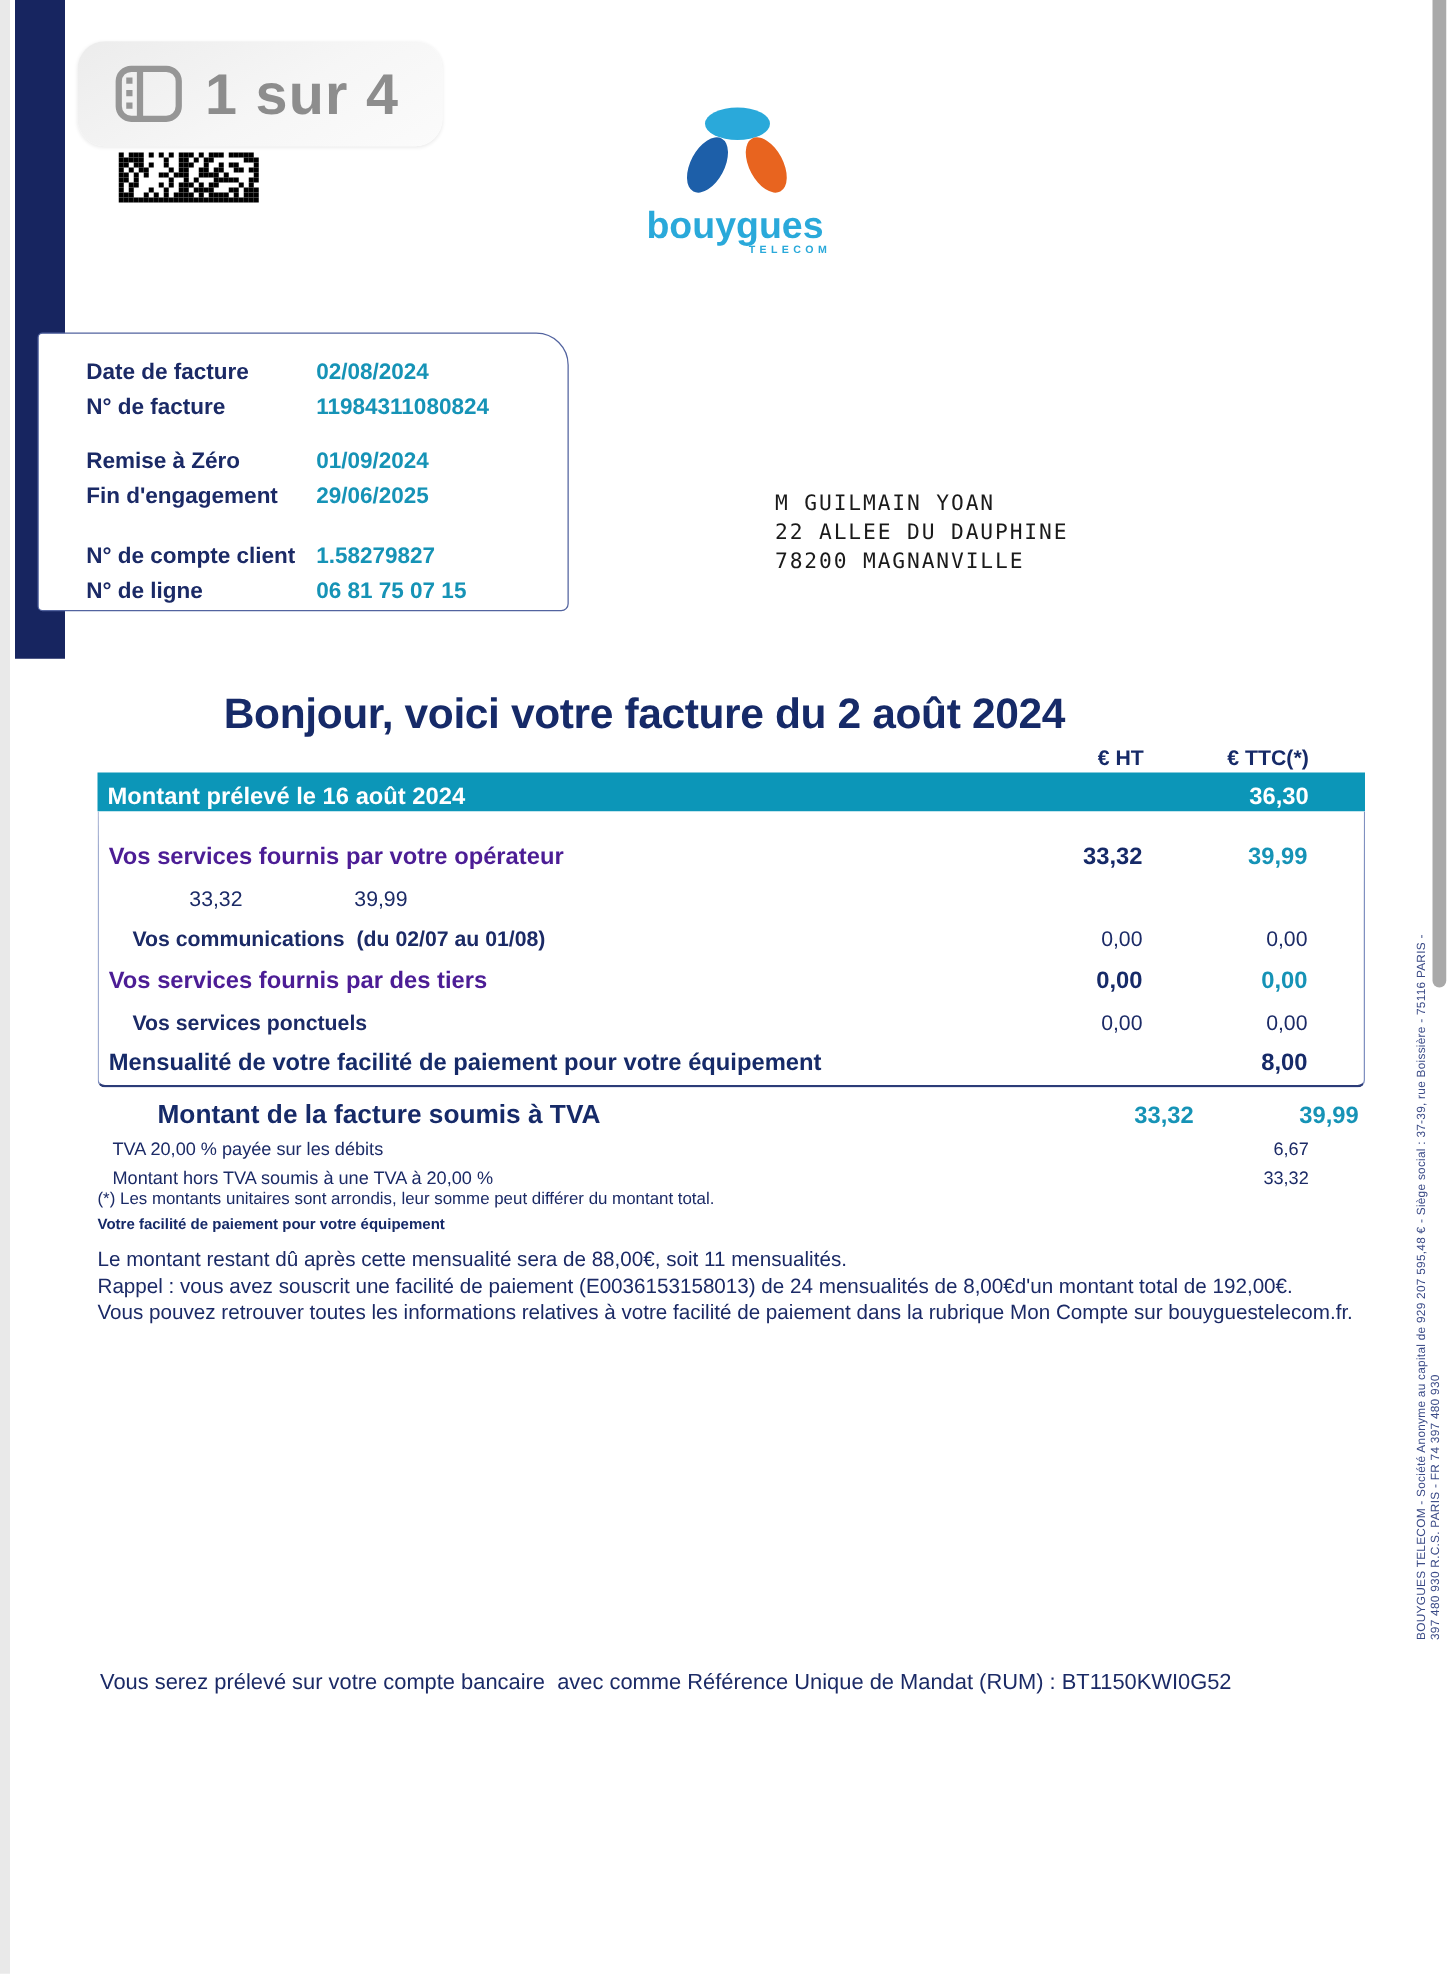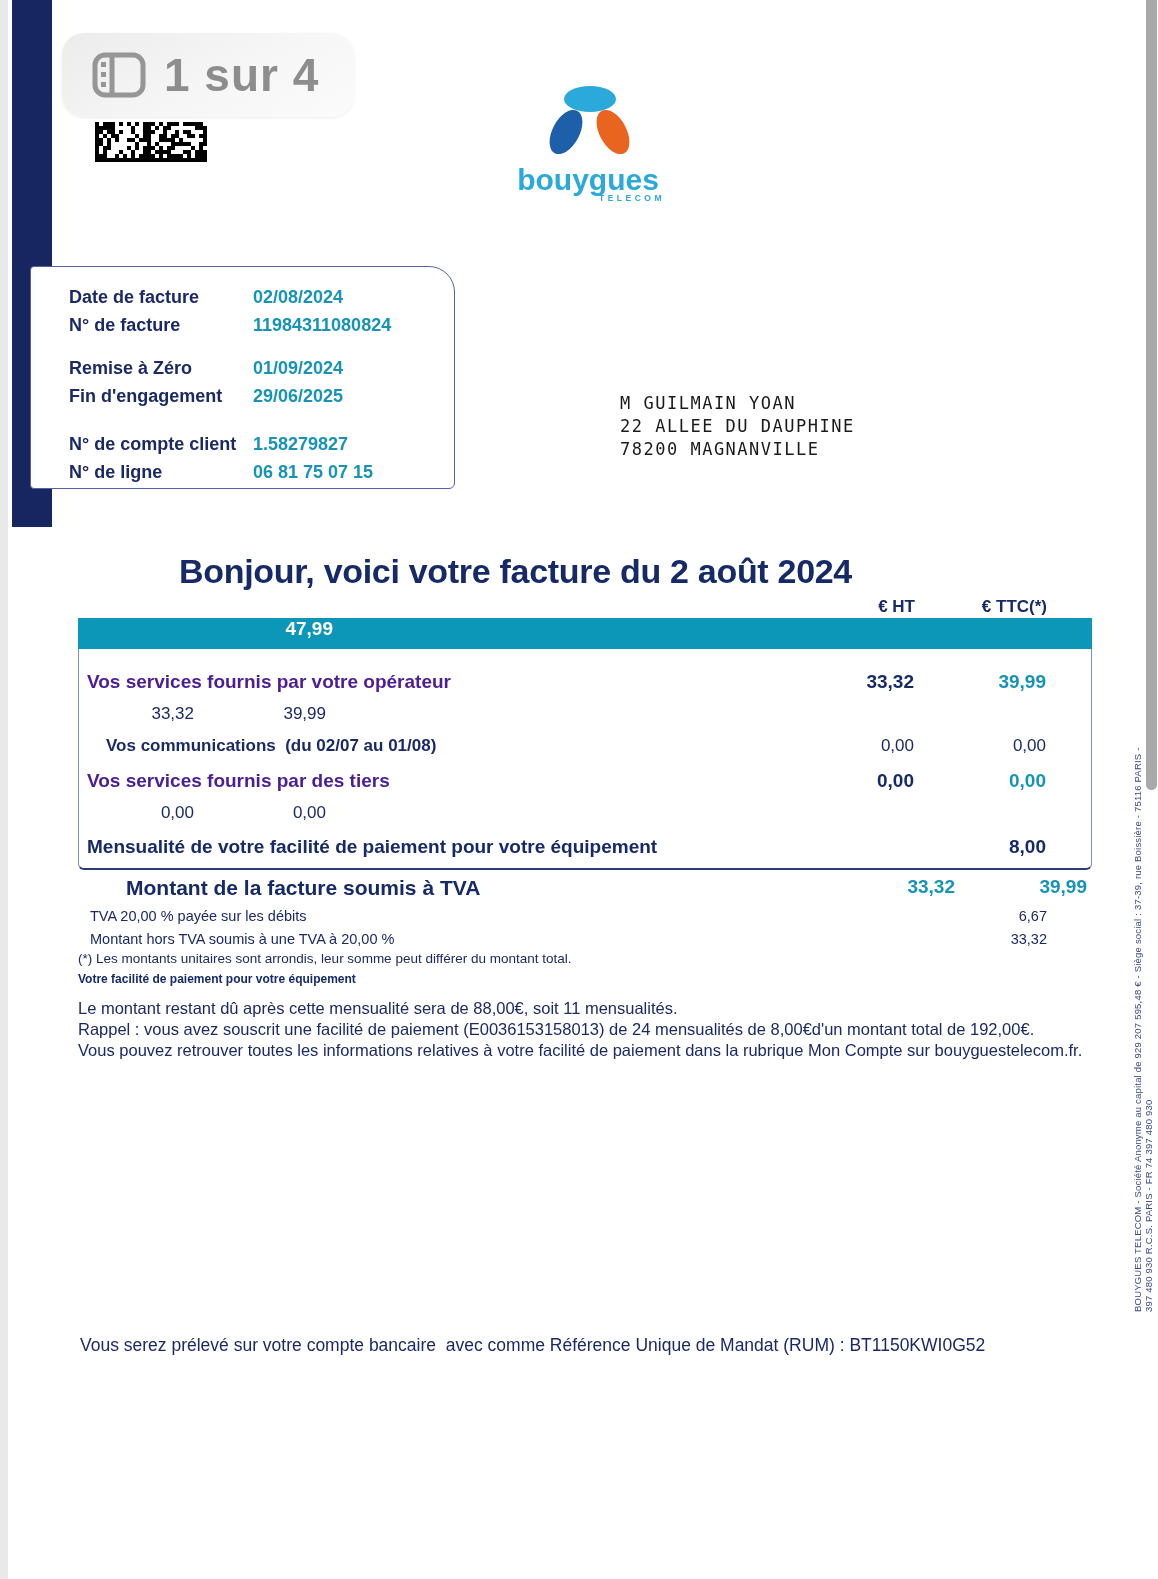--- a/index.html
+++ b/index.html
@@ -40,7 +40,7 @@
     font-size:34px;font-weight:bold;color:#162a68;letter-spacing:-0.3px;}
   
   .tbl{position:absolute;left:78px;width:1014px;}
-  .cols{display:flex;align-items:flex-start;box-sizing:border-box;padding-right:45px;}
+  .cols{display:flex;align-items:flex-end;box-sizing:border-box;padding-right:45px;}
   .cols .lbl{flex:1;white-space:pre;}
   .cols .ht{width:115px;text-align:right;}
   .cols .ttc{width:120px;text-align:right;margin-left:12px;}

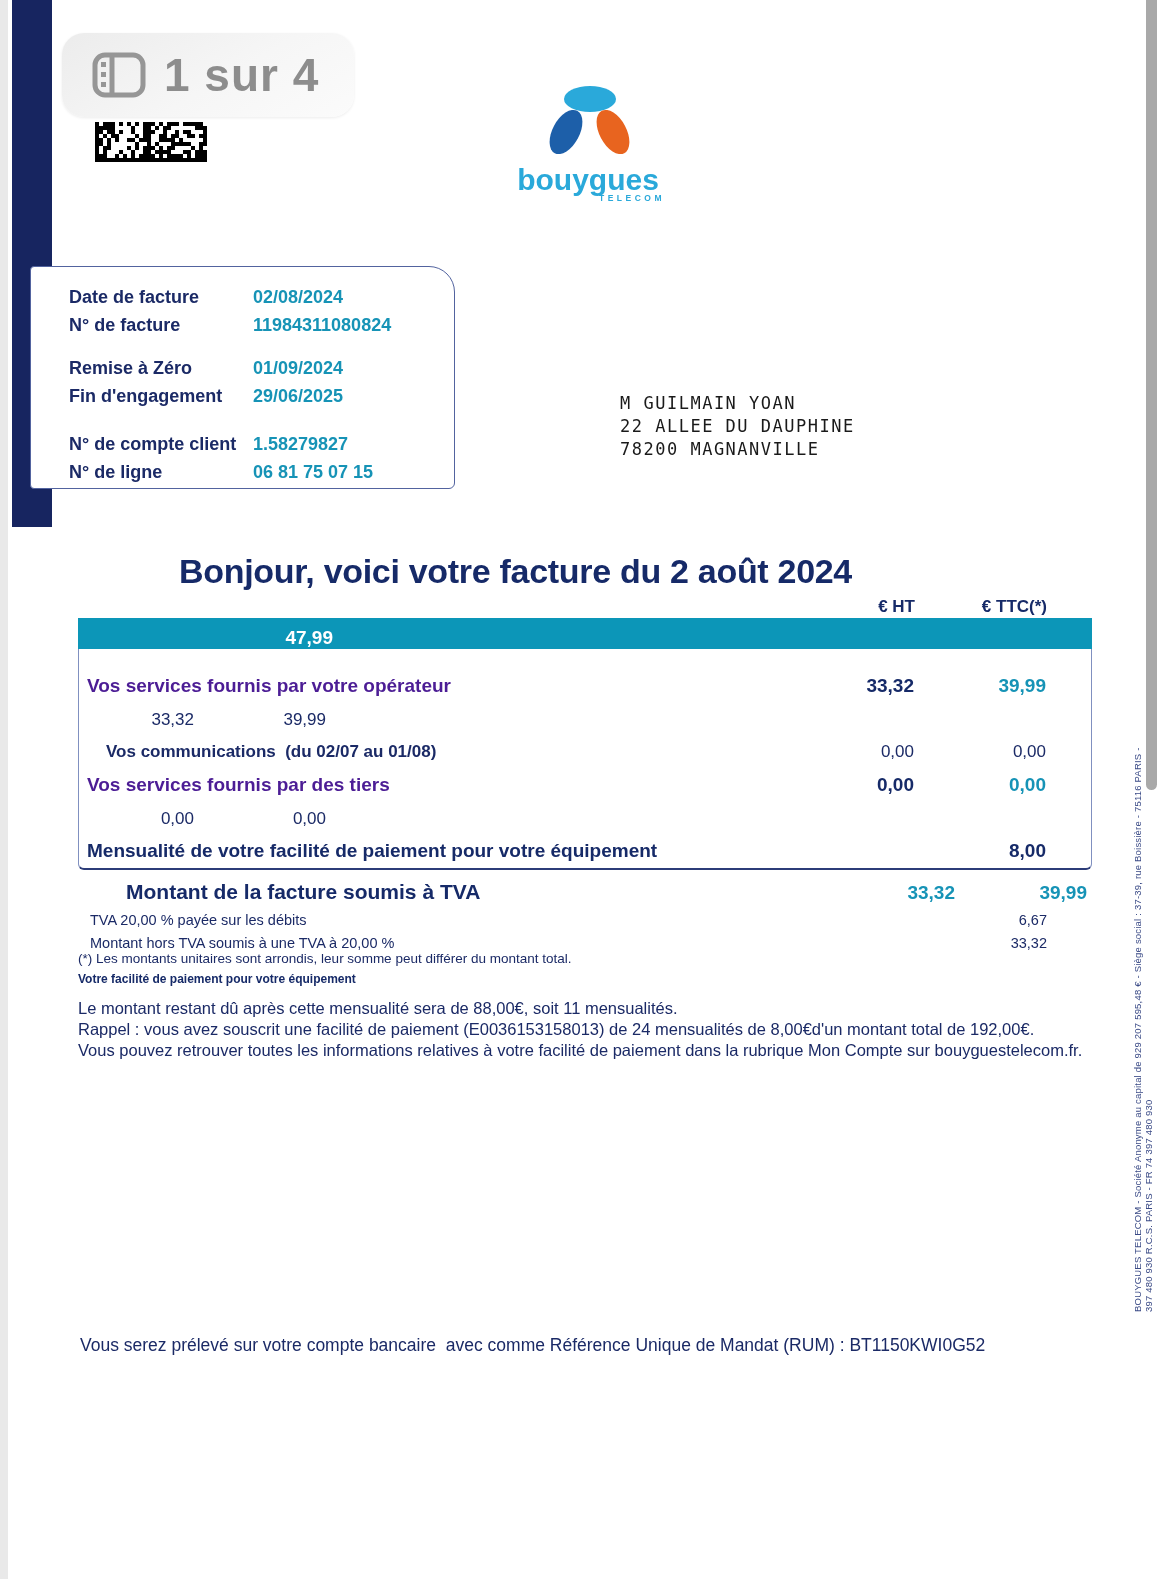--- a/index.html
+++ b/index.html
@@ -310,6 +310,7 @@
 </div>
 
 <div class="tbl cols teal-bar" style="position:absolute;">
+  <span class="lbl">Montant prélevé le 16 août 2024</span>
   <span class="ht"></span>
   <span class="ttc">47,99</span>
 </div>

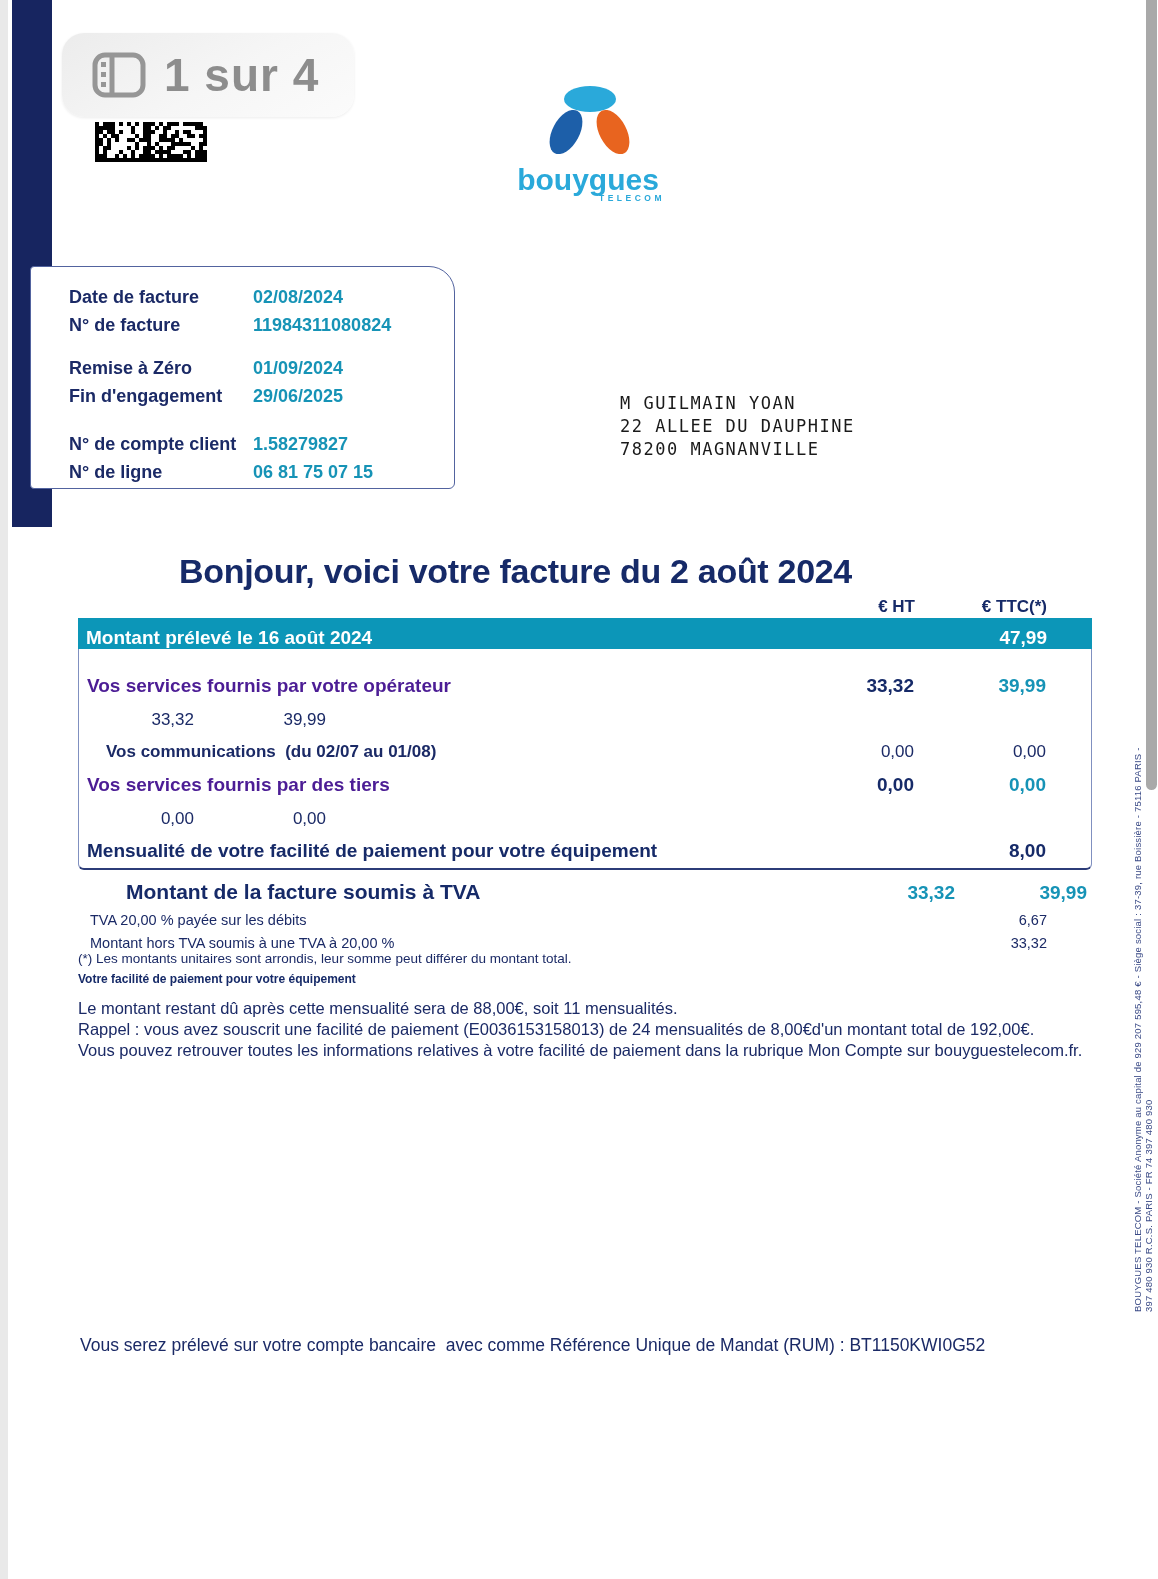--- a/index.html
+++ b/index.html
@@ -312,7 +312,7 @@
 <div class="tbl cols teal-bar" style="position:absolute;">
   <span class="lbl">Montant prélevé le 16 août 2024</span>
   <span class="ht"></span>
-  <span class="ttc">47,99</span>
+  <span class="ttc">36,30</span>
 </div>
 
 <div class="tbl rows-box">

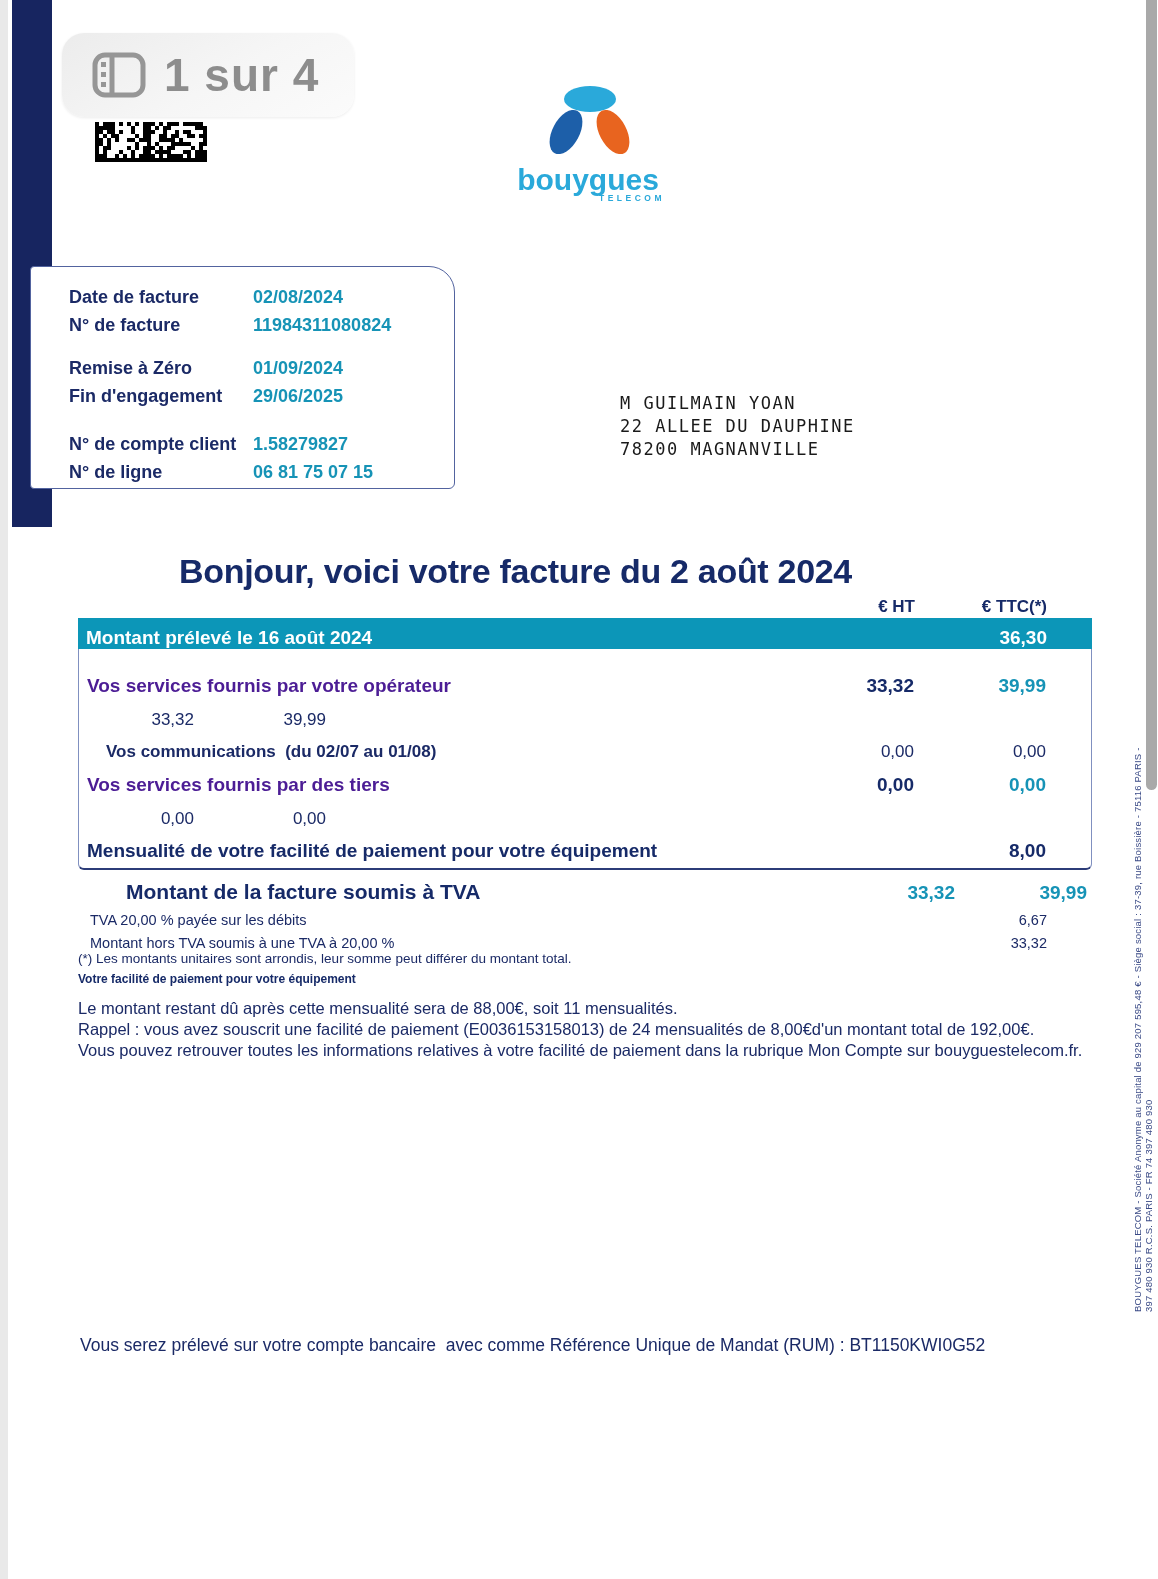--- a/index.html
+++ b/index.html
@@ -336,6 +336,7 @@
     <span class="ttc">0,00</span>
   </div>
   <div class="t-row cols sub" style="top:154px">
+    <span class="lbl">Vos services ponctuels</span>
     <span class="ht">0,00</span>
     <span class="ttc">0,00</span>
   </div>

